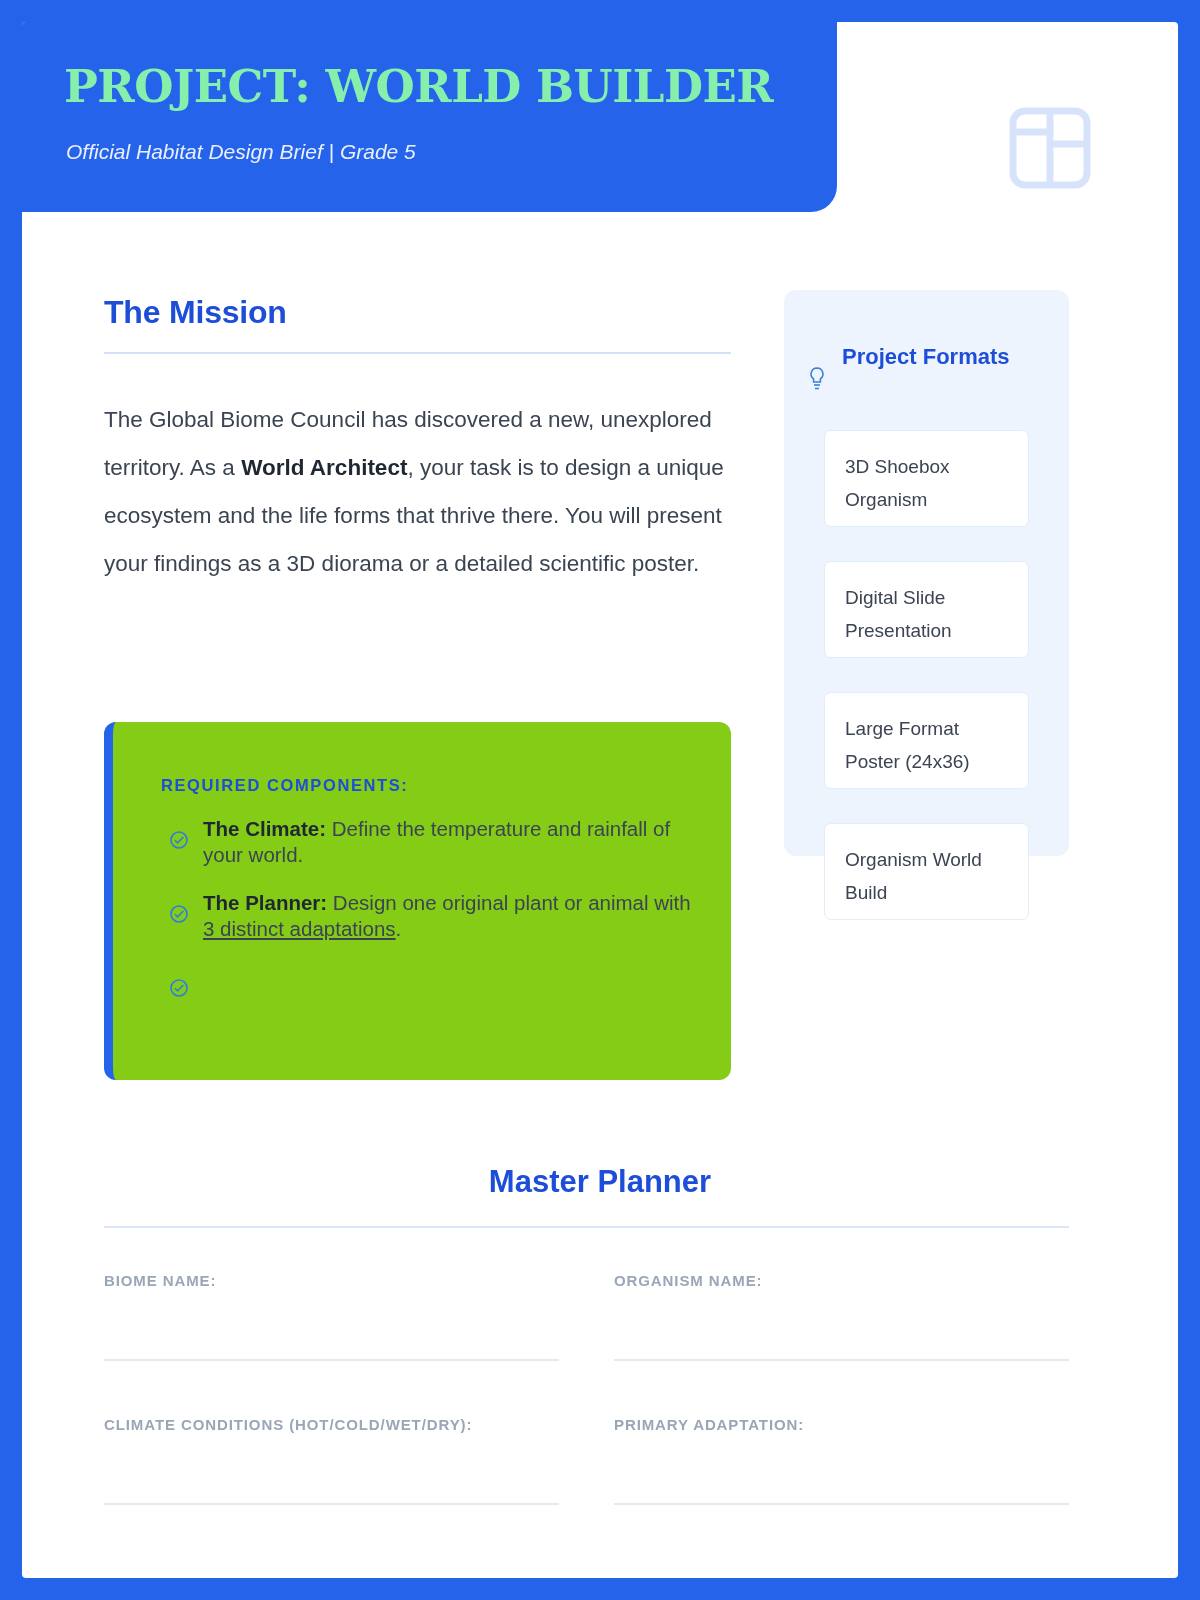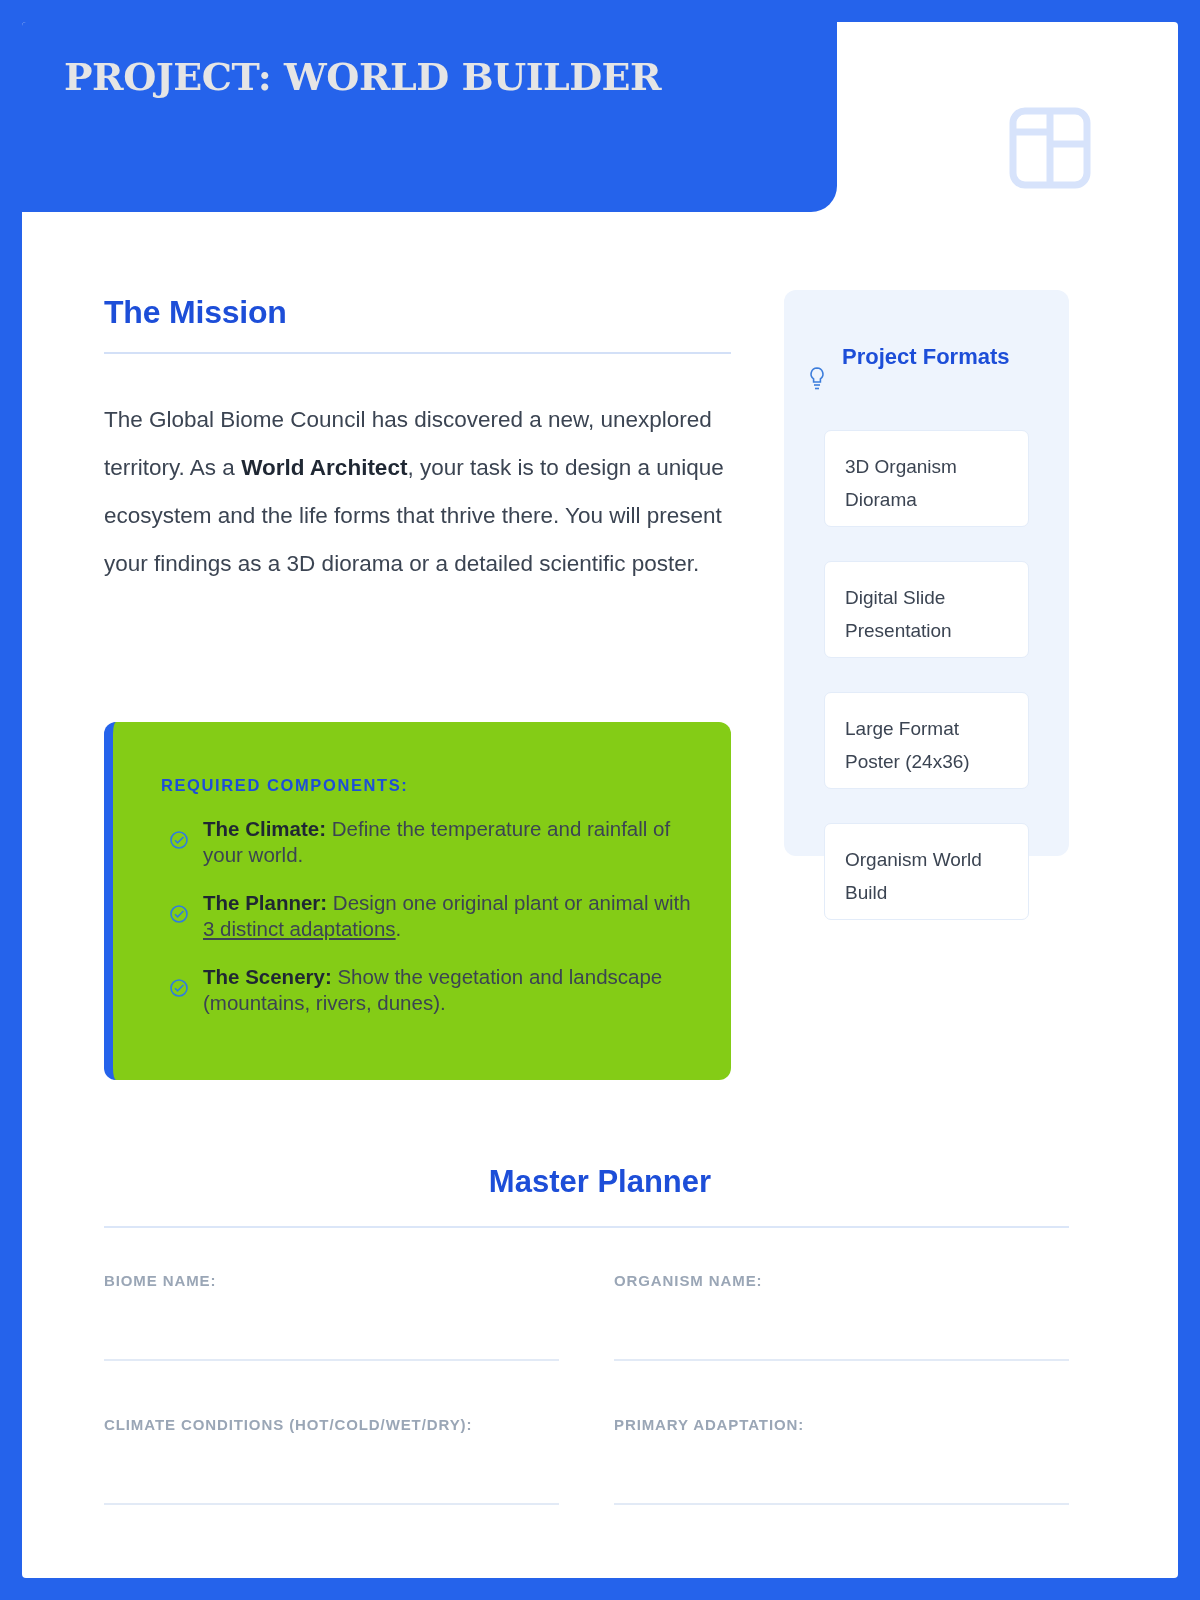--- a/index.html
+++ b/index.html
@@ -34,12 +34,12 @@
   .header-title {
     position: absolute;
     left: 42px;
-    top: 32px;
+    top: 38px;
     font-family: "DejaVu Serif", serif;
     font-weight: bold;
-    font-size: 38px;
+    font-size: 45px;
     letter-spacing: -0.5px;
-    color: #e5e5e5;
+    color: #86efac;
     white-space: nowrap;
   }
   .header-sub {

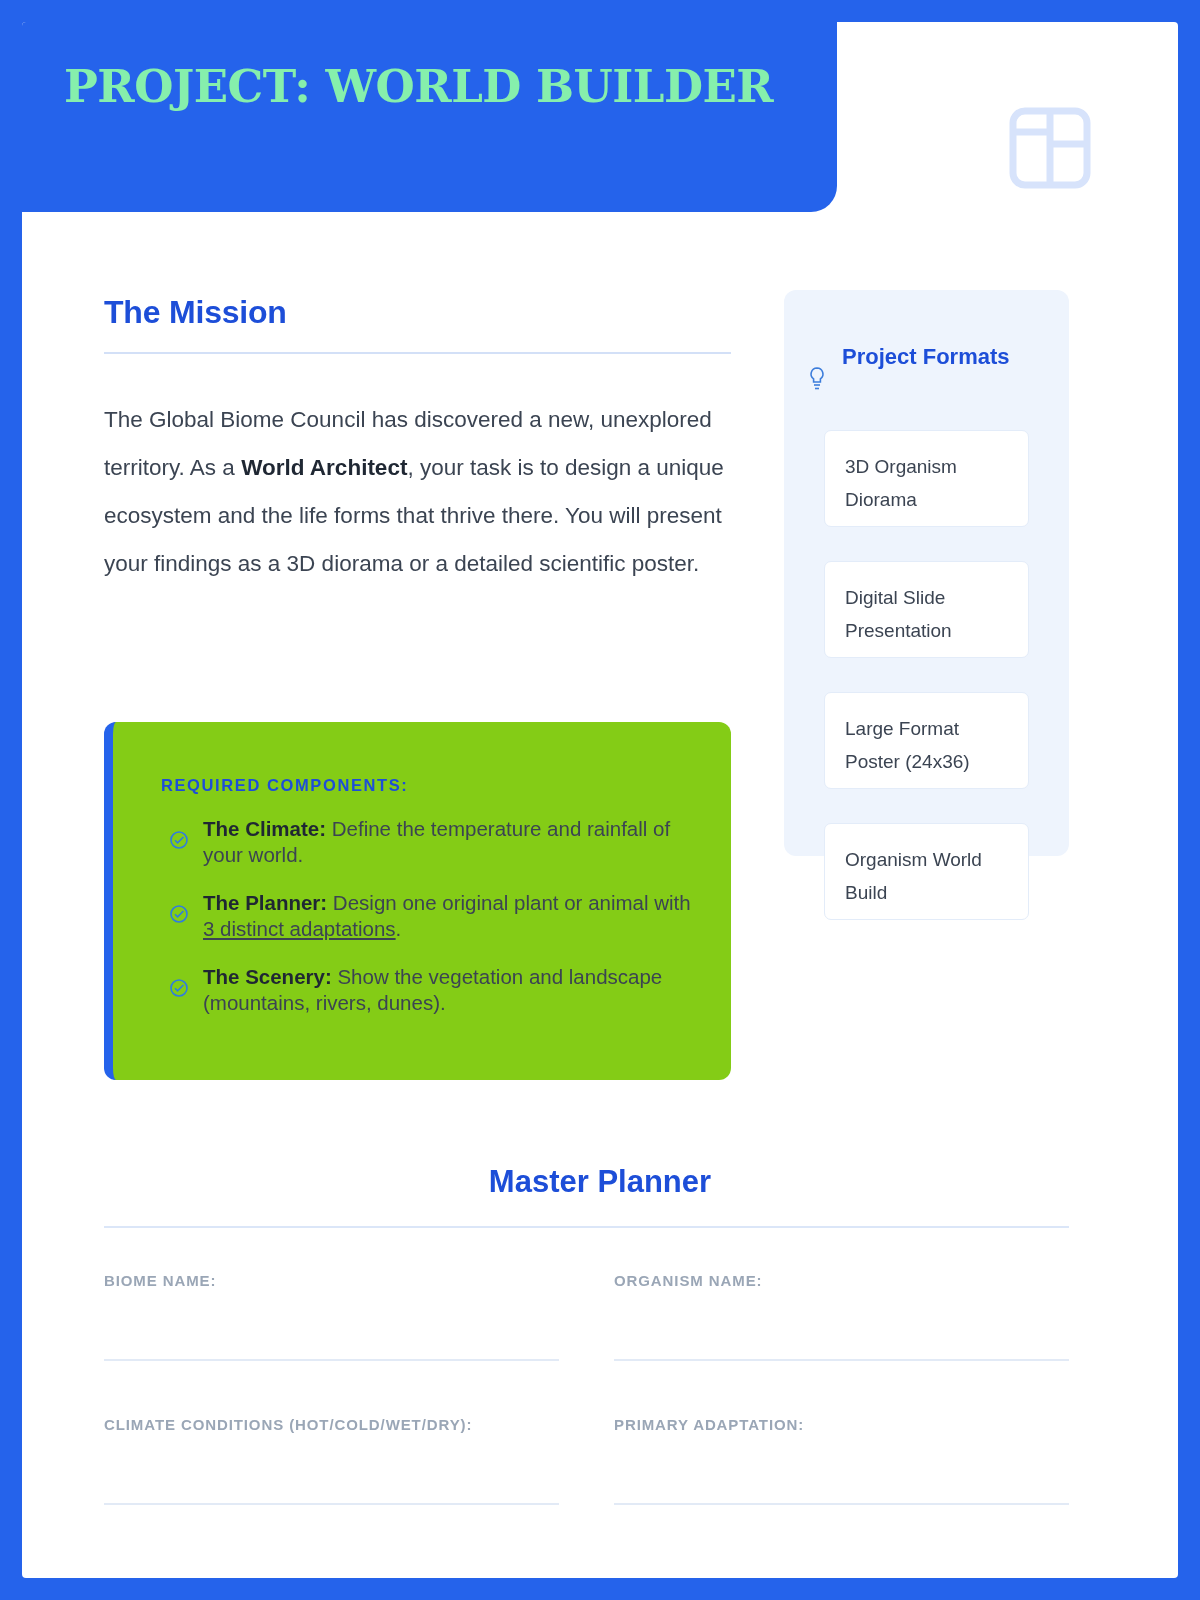--- a/index.html
+++ b/index.html
@@ -249,6 +249,7 @@
 
   <div class="header">
     <div class="header-title">PROJECT: WORLD BUILDER</div>
+    <div class="header-sub">Official Habitat Design Brief | Grade 5</div>
   </div>
   <div class="header-icon">
     <svg viewBox="0 0 84 84" width="84" height="84" fill="none" stroke="#d7e3fb" stroke-width="7">

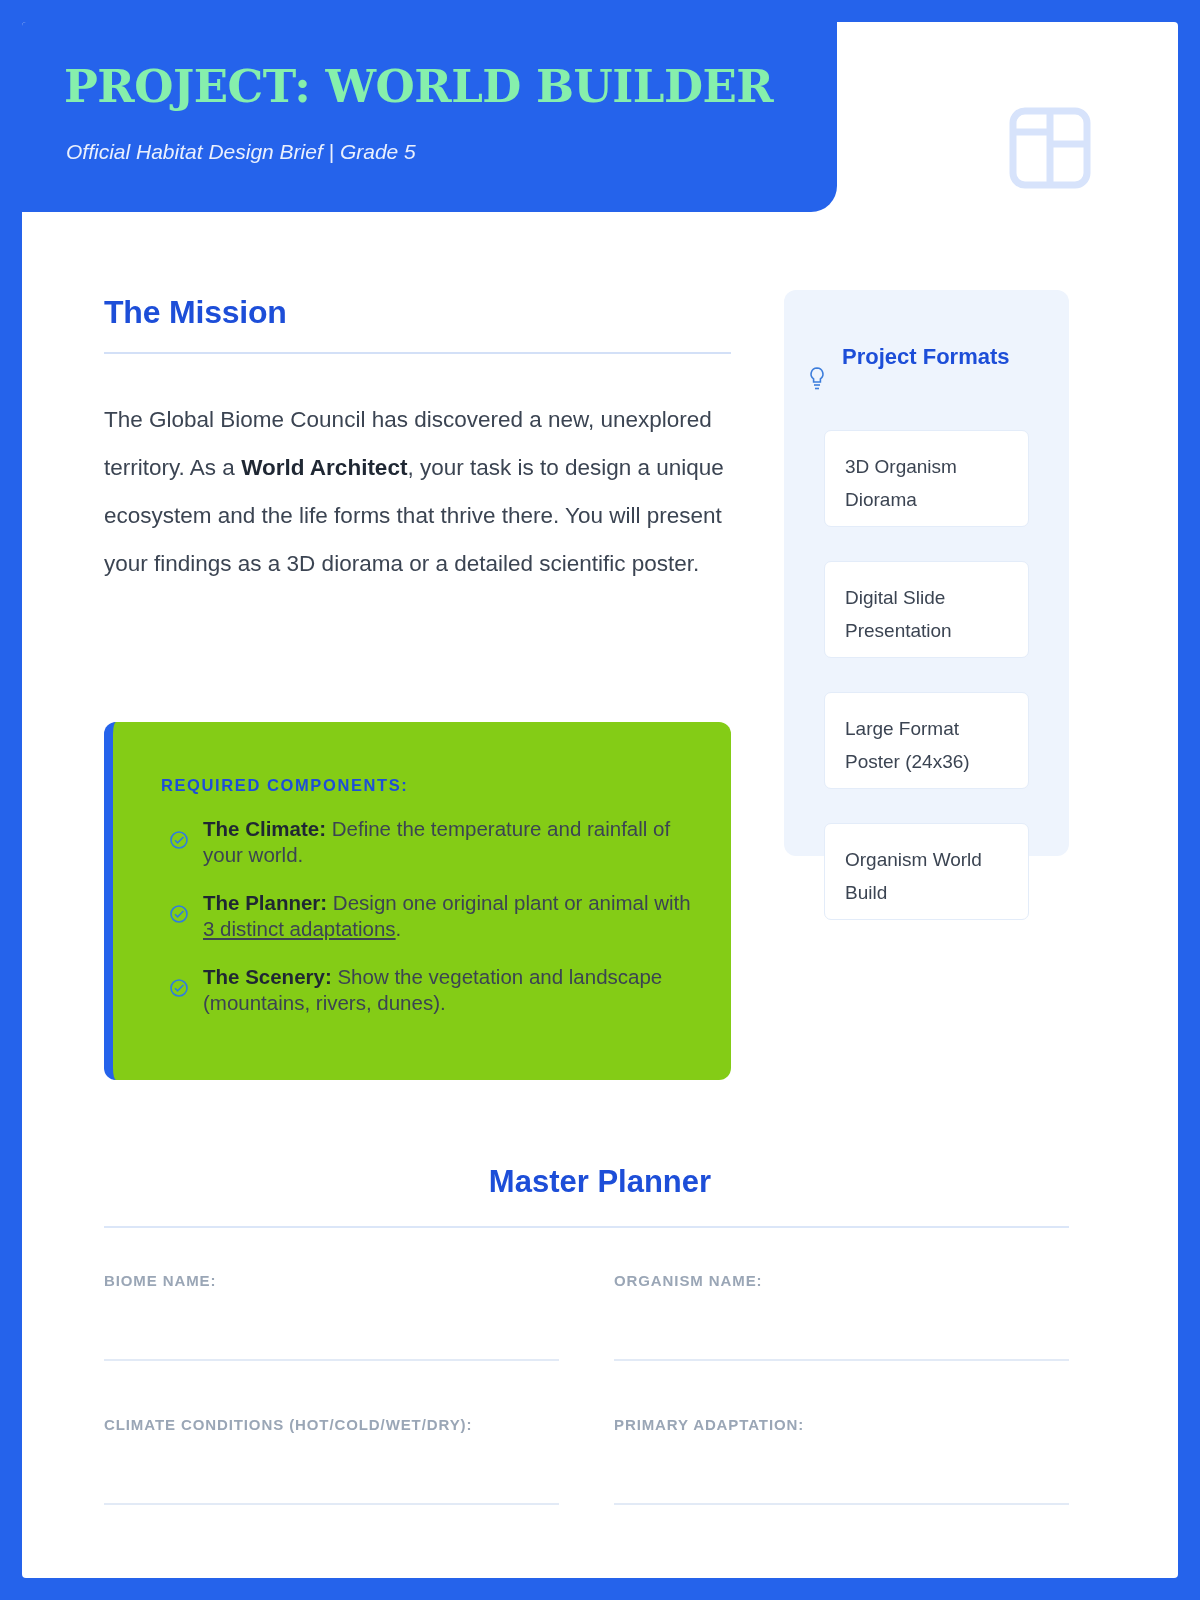--- a/index.html
+++ b/index.html
@@ -312,7 +312,7 @@
     <div class="formats-head">Project Formats</div>
 
     <div class="format-card fc1">
-      <span>3D Organism Diorama</span>
+      <span>3D Shoebox Organism</span>
     </div>
     <div class="format-card fc2">
       <span>Digital Slide Presentation</span>

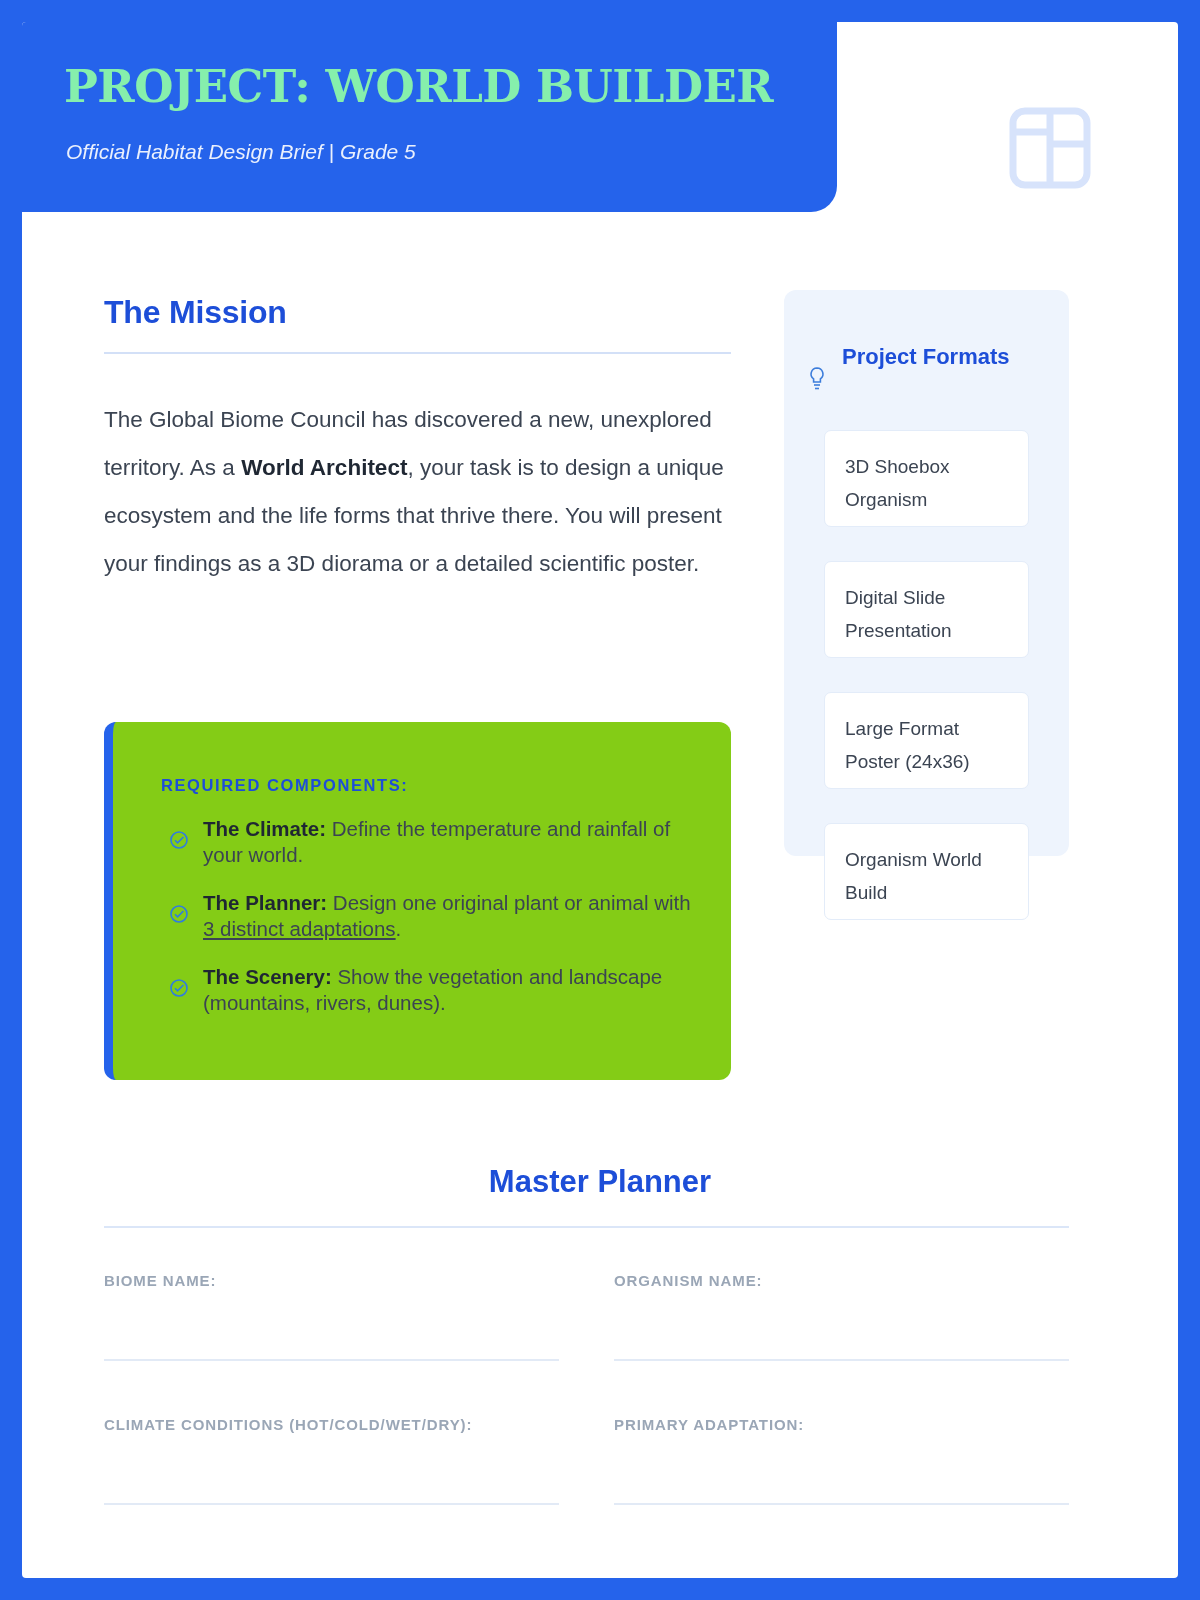--- a/index.html
+++ b/index.html
@@ -295,7 +295,6 @@
             <path d="M6 10.2l2.6 2.6L14.4 7"></path>
           </svg>
         </span>
-        <span class="req-text"><b>The Scenery:</b> Show the vegetation and landscape (mountains, rivers, dunes).</span>
       </div>
 
     </div>

